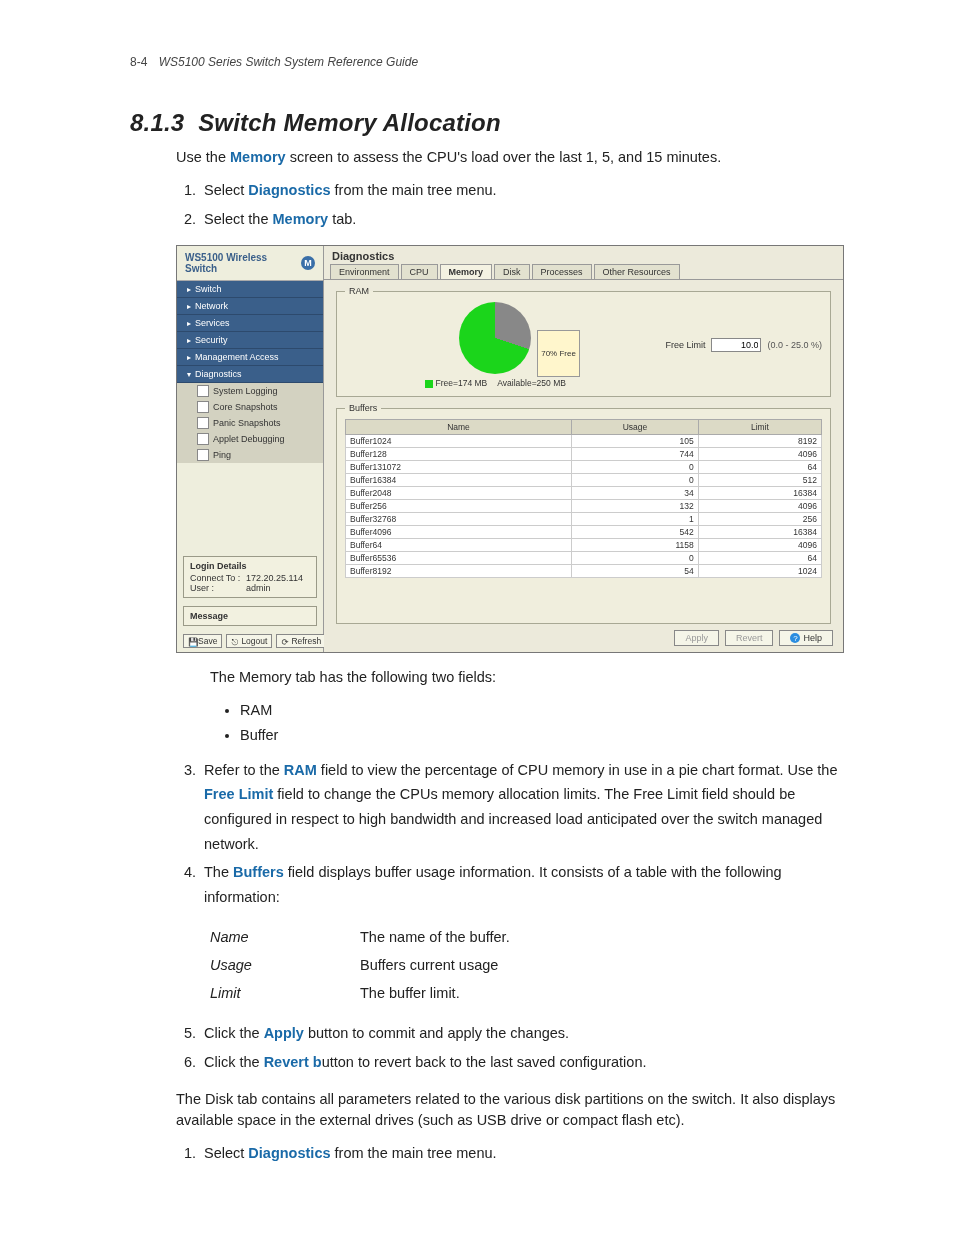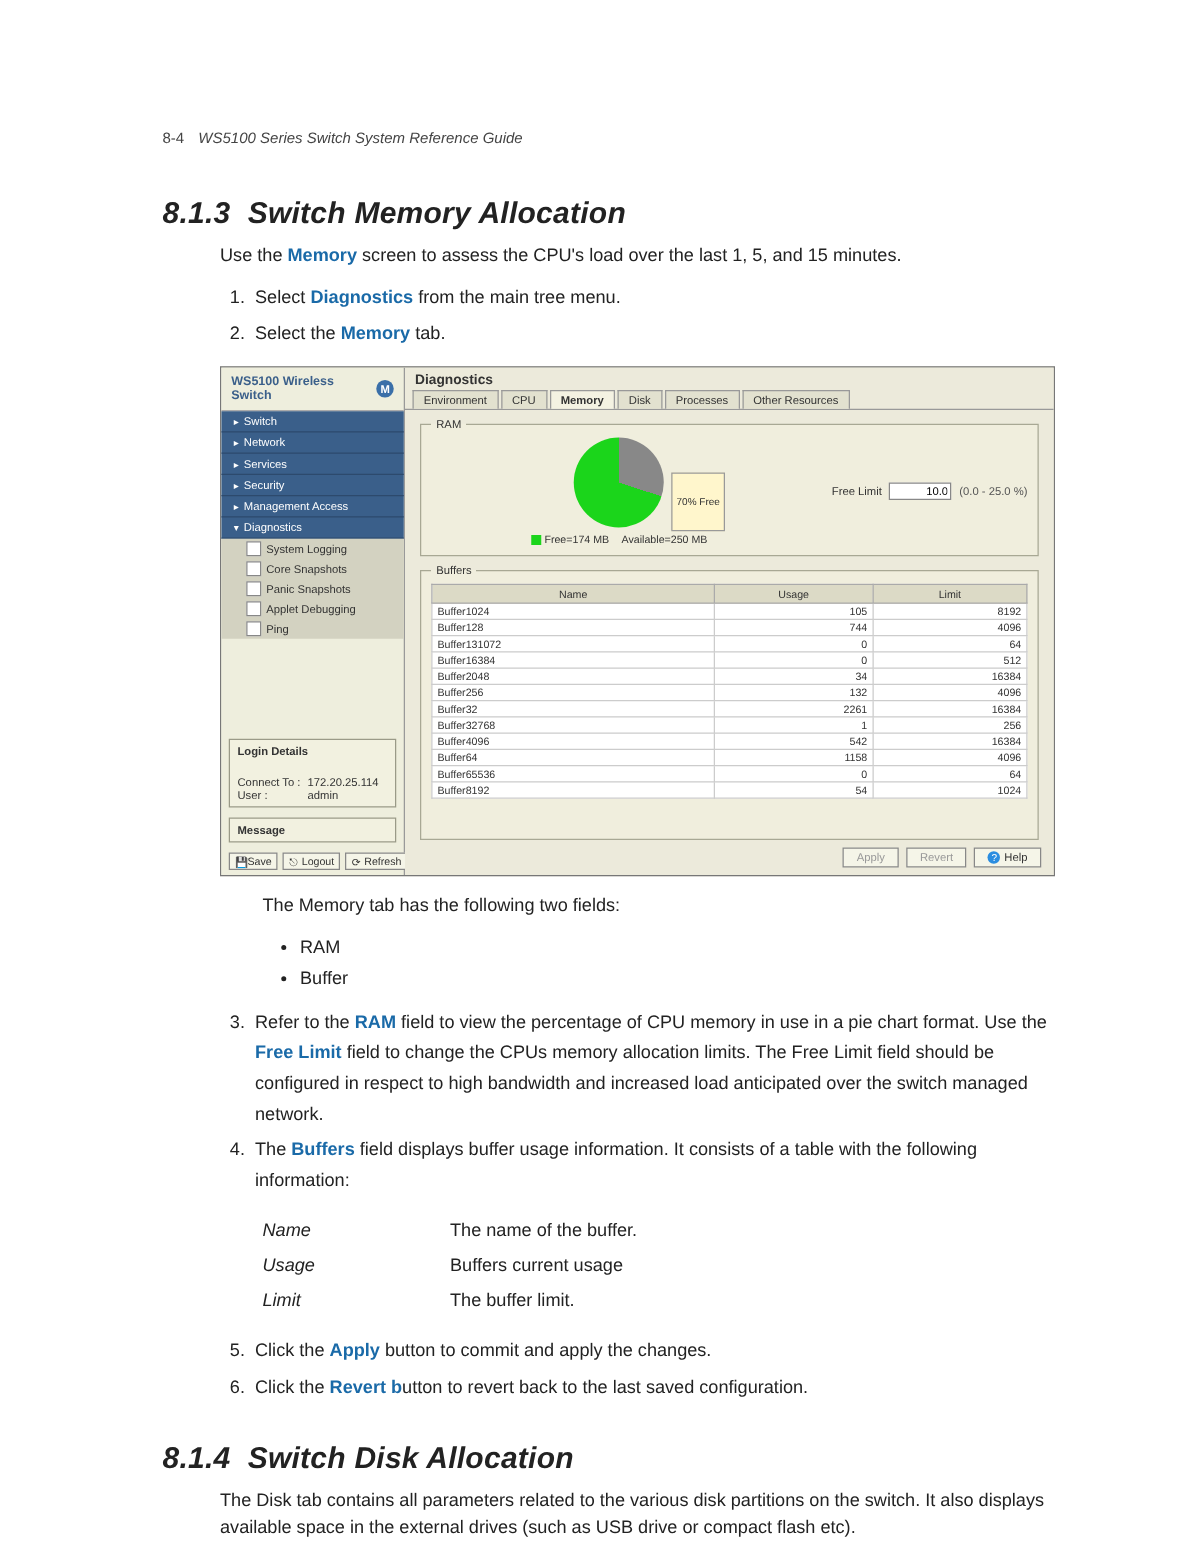--- a/index.html
+++ b/index.html
@@ -19,7 +19,6 @@
     font-style: italic;
     color: #444;
     margin-bottom: 40px;
-    margin-top: 48px;
   }
   .running-header .pagenum { font-style: normal; margin-right: 8px; }
   h2.section-title {

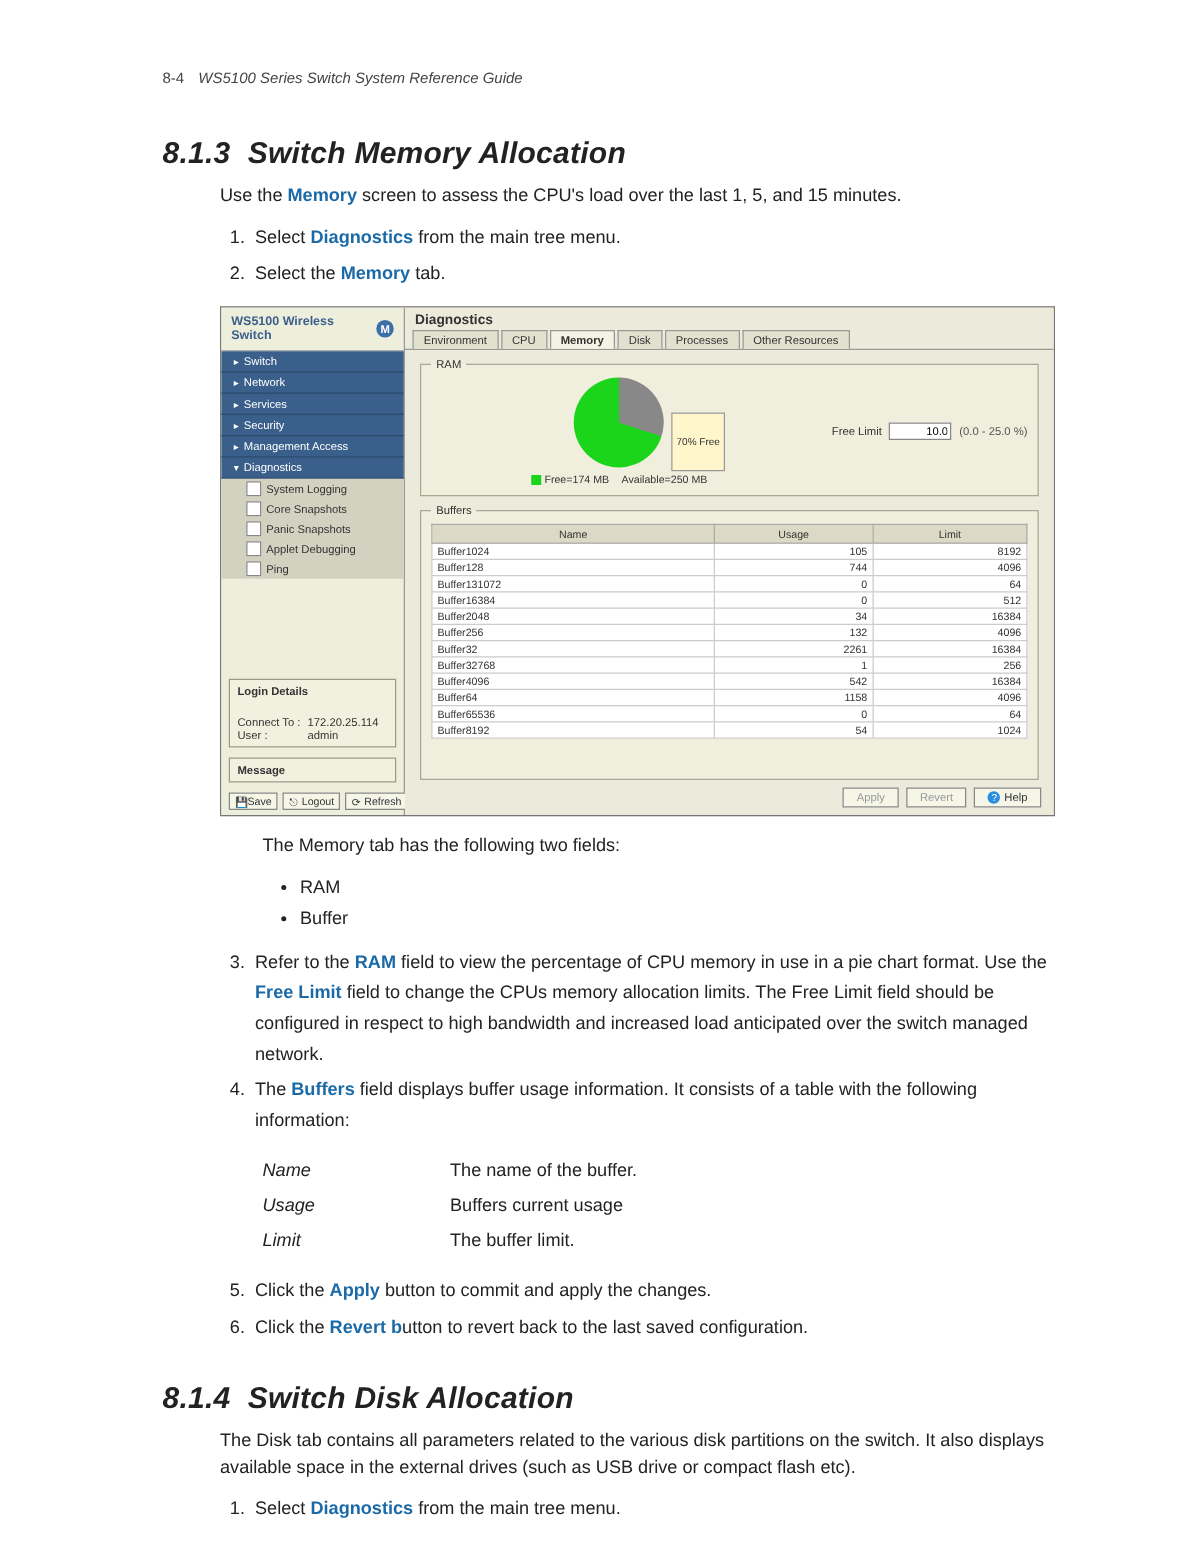--- a/index.html
+++ b/index.html
@@ -350,11 +350,6 @@
                   <td class="num">4096</td>
                 </tr>
                 <tr>
-                  <td>Buffer32</td>
-                  <td class="num">2261</td>
-                  <td class="num">16384</td>
-                </tr>
-                <tr>
                   <td>Buffer32768</td>
                   <td class="num">1</td>
                   <td class="num">256</td>

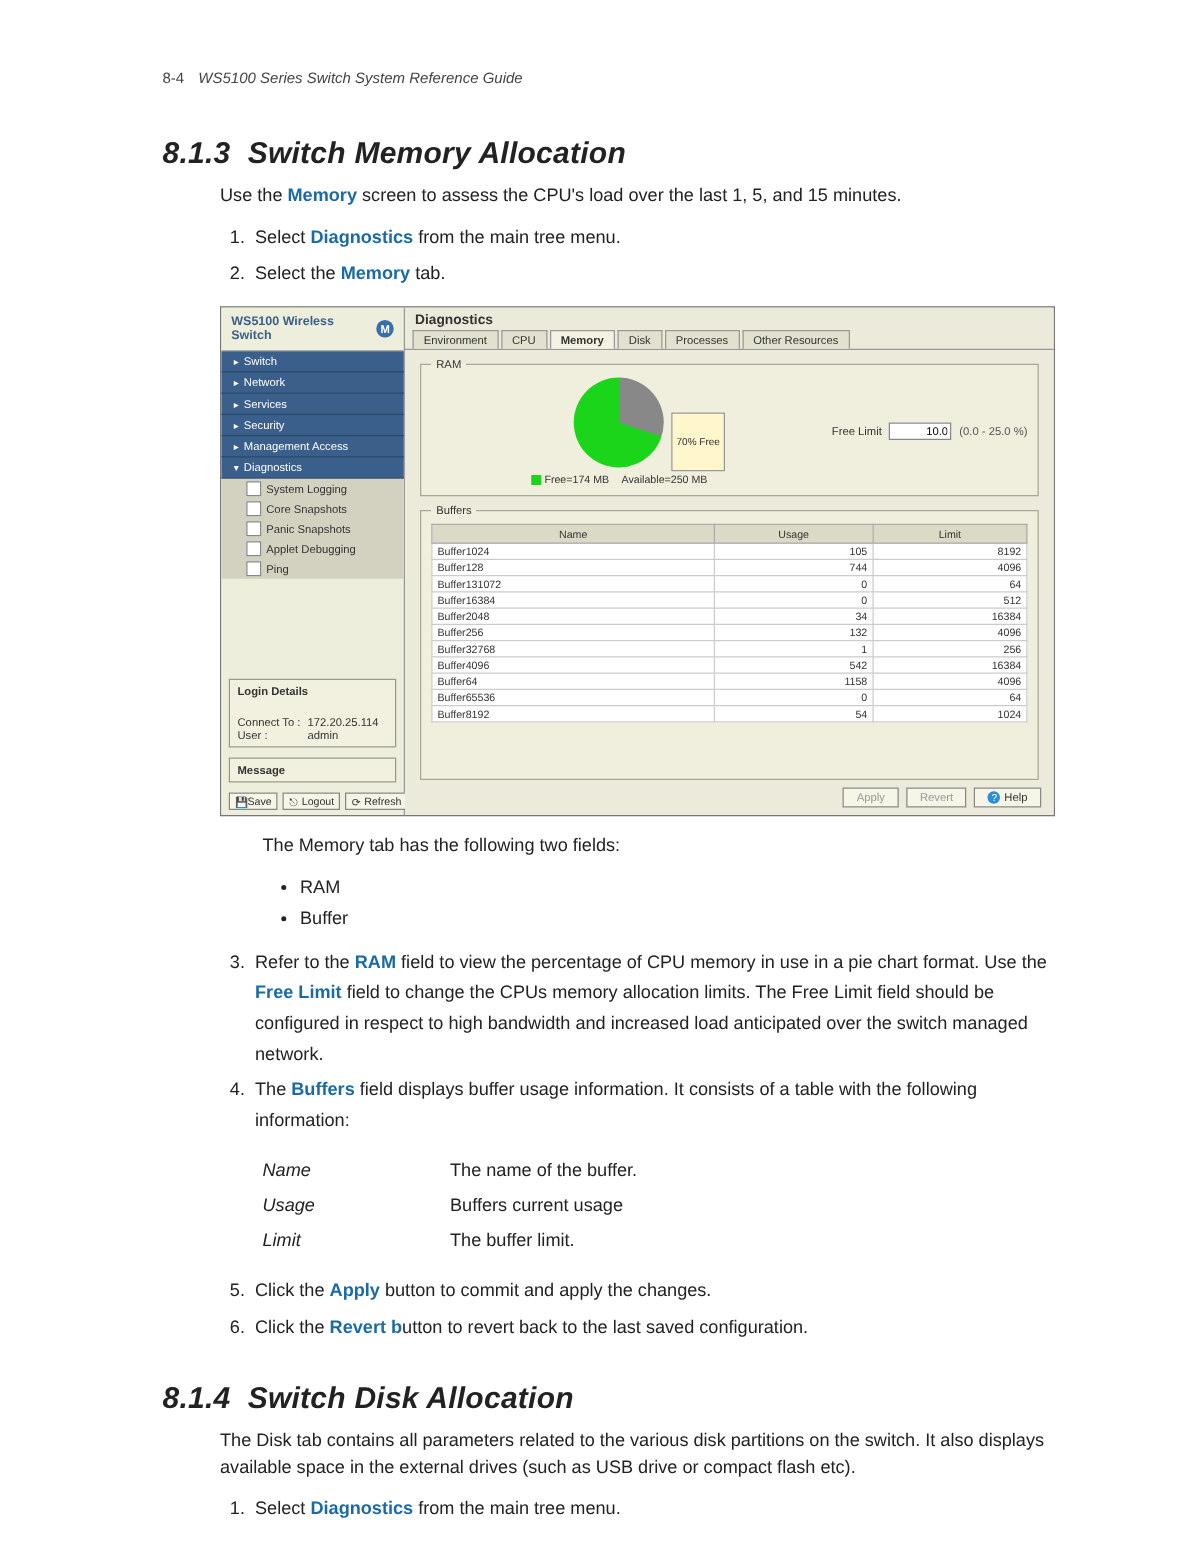--- a/index.html
+++ b/index.html
@@ -253,7 +253,7 @@
       </div>
       <div class="sidebar-spacer"></div>
       <div class="login-box">
-        <div style="font-weight:700; margin-bottom:15px;">Login Details</div>
+        <div style="font-weight:700; margin-bottom:2px;">Login Details</div>
         <div><span class="lbl">Connect To :</span><span>172.20.25.114</span></div>
         <div><span class="lbl">User :</span><span>admin</span></div>
       </div>

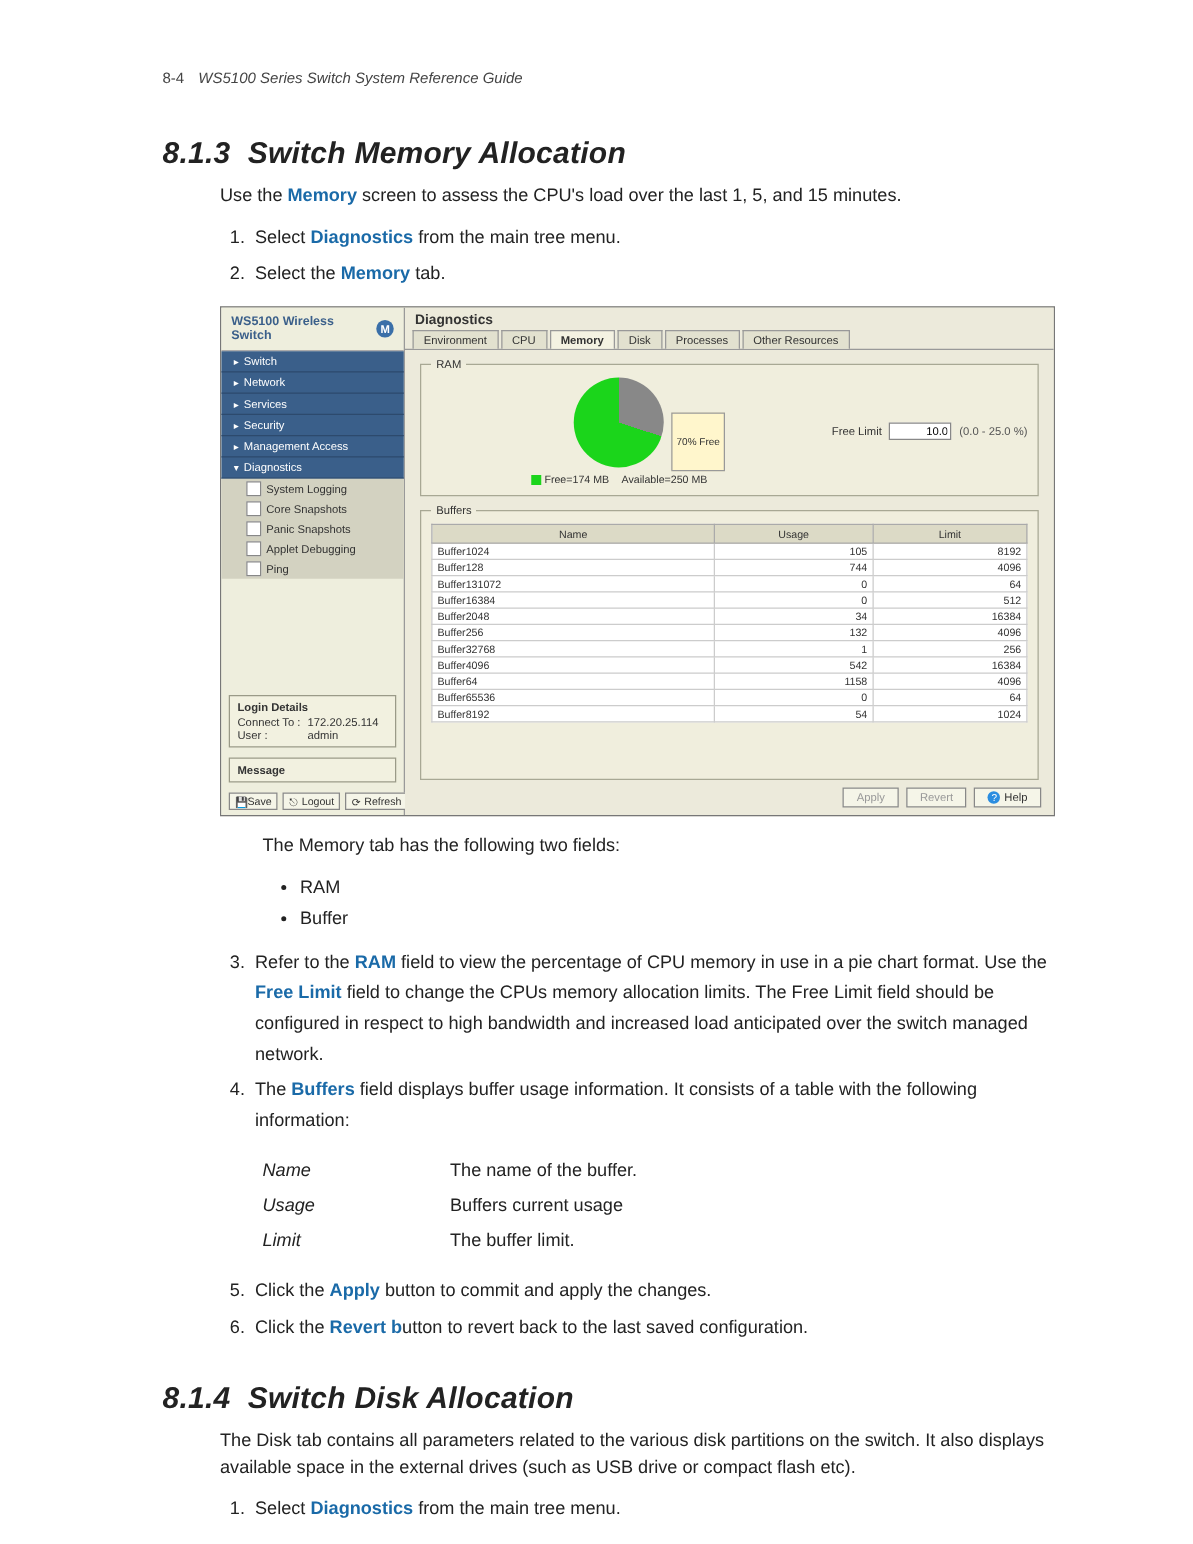--- a/index.html
+++ b/index.html
@@ -431,10 +431,6 @@
     </li>
   </ol>
 
-  <h2 class="section-title">
-    <span>8.1.4</span>&nbsp;
-    <span>Switch Disk Allocation</span>
-  </h2>
   <p class="body-text">The Disk tab contains all parameters related to the various disk partitions on the switch. It also displays available space in the external drives (such as USB drive or compact flash etc).</p>
   <ol class="steps">
     <li>

